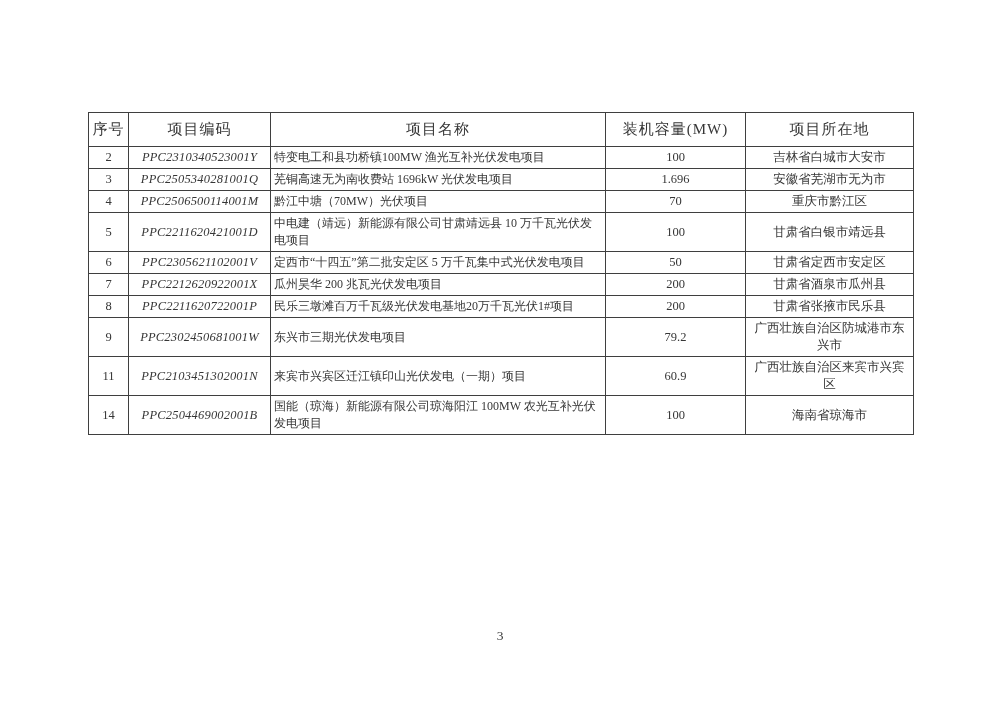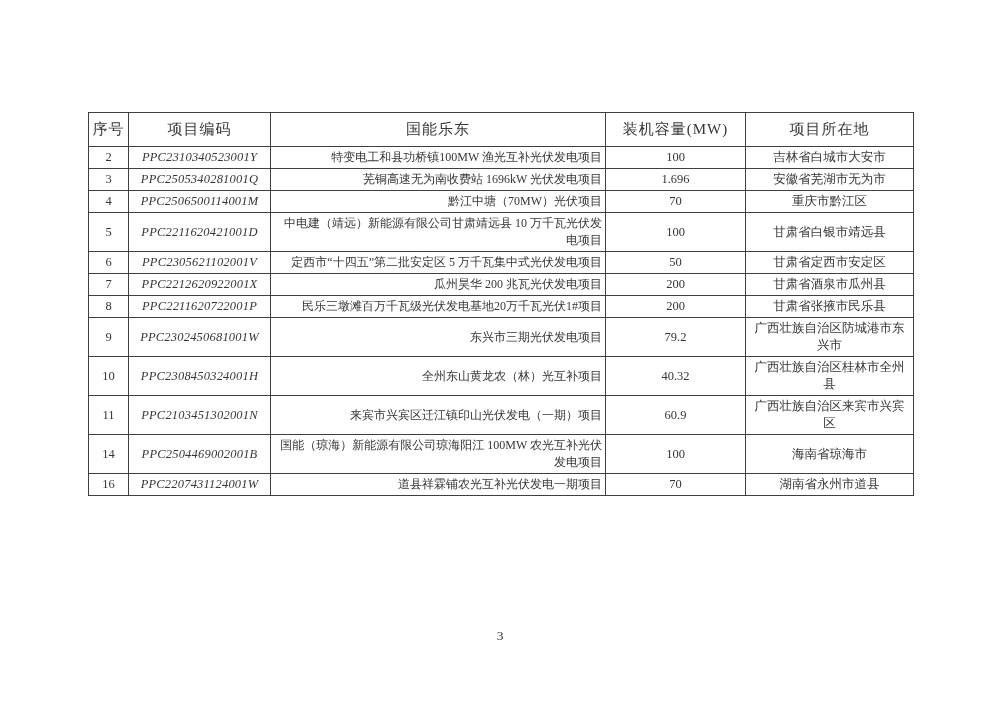--- a/index.html
+++ b/index.html
@@ -89,7 +89,7 @@
       <tr>
         <th>序号</th>
         <th>项目编码</th>
-        <th>国能乐东</th>
+        <th>项目名称</th>
         <th>装机容量(MW)</th>
         <th>项目所在地</th>
       </tr>

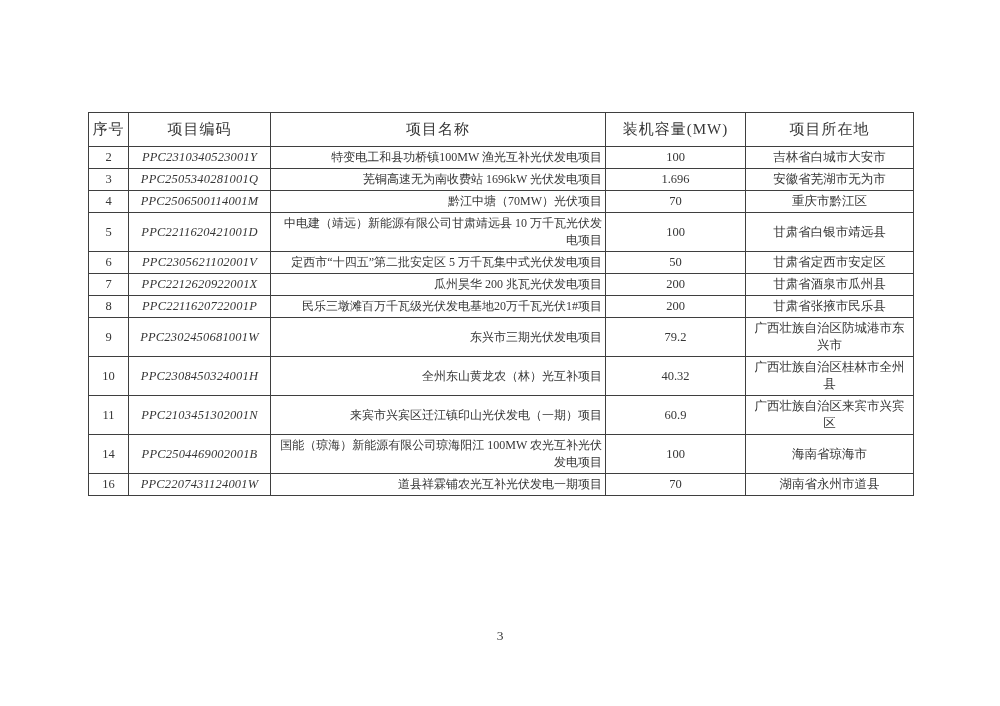--- a/index.html
+++ b/index.html
@@ -48,7 +48,7 @@
     text-align: center;
   }
   .doc-table td.cell-name {
-    text-align: right;
+    text-align: left;
     font-size: 12px;
     padding-left: 3px;
   }

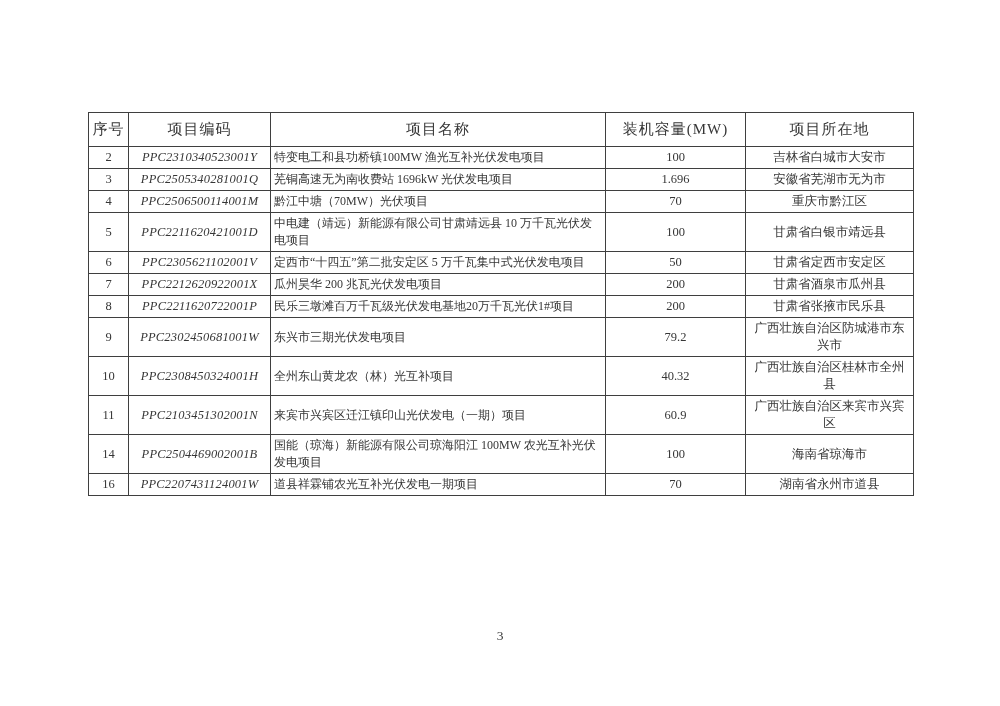--- a/index.html
+++ b/index.html
@@ -159,13 +159,6 @@
       <td class="cell-loc">广西壮族自治区防城港市东兴市</td>
     </tr>
 
-    <tr>
-      <td class="cell-no">10</td>
-      <td class="cell-code">PPC2308450324001H</td>
-      <td class="cell-name">全州东山黄龙农（林）光互补项目</td>
-      <td class="cell-cap">40.32</td>
-      <td class="cell-loc">广西壮族自治区桂林市全州县</td>
-    </tr>
 
     <tr>
       <td class="cell-no">11</td>

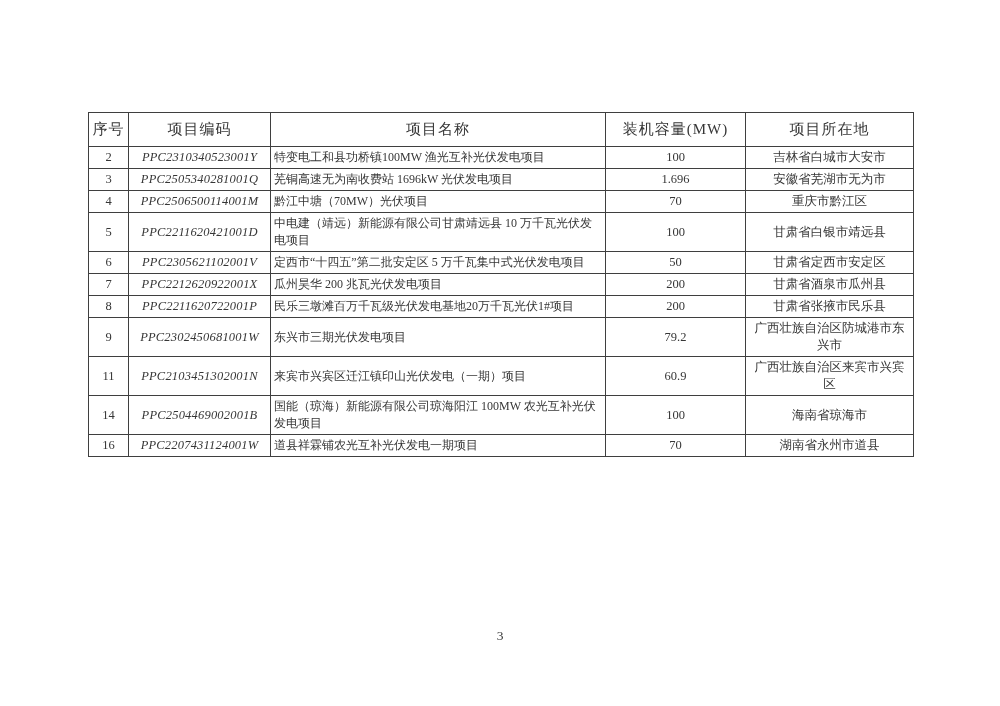--- a/index.html
+++ b/index.html
@@ -179,13 +179,6 @@
     </tr>
 
 
-    <tr>
-      <td class="cell-no">16</td>
-      <td class="cell-code">PPC2207431124001W</td>
-      <td class="cell-name">道县祥霖铺农光互补光伏发电一期项目</td>
-      <td class="cell-cap">70</td>
-      <td class="cell-loc">湖南省永州市道县</td>
-    </tr>
 
   </tbody>
   </table>

